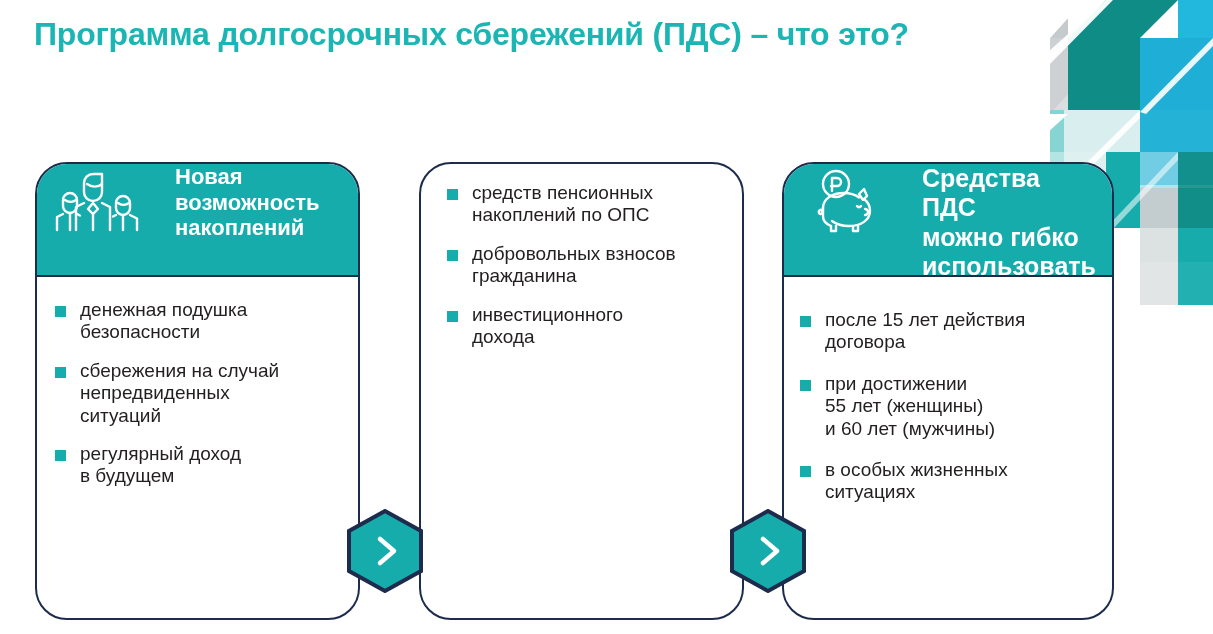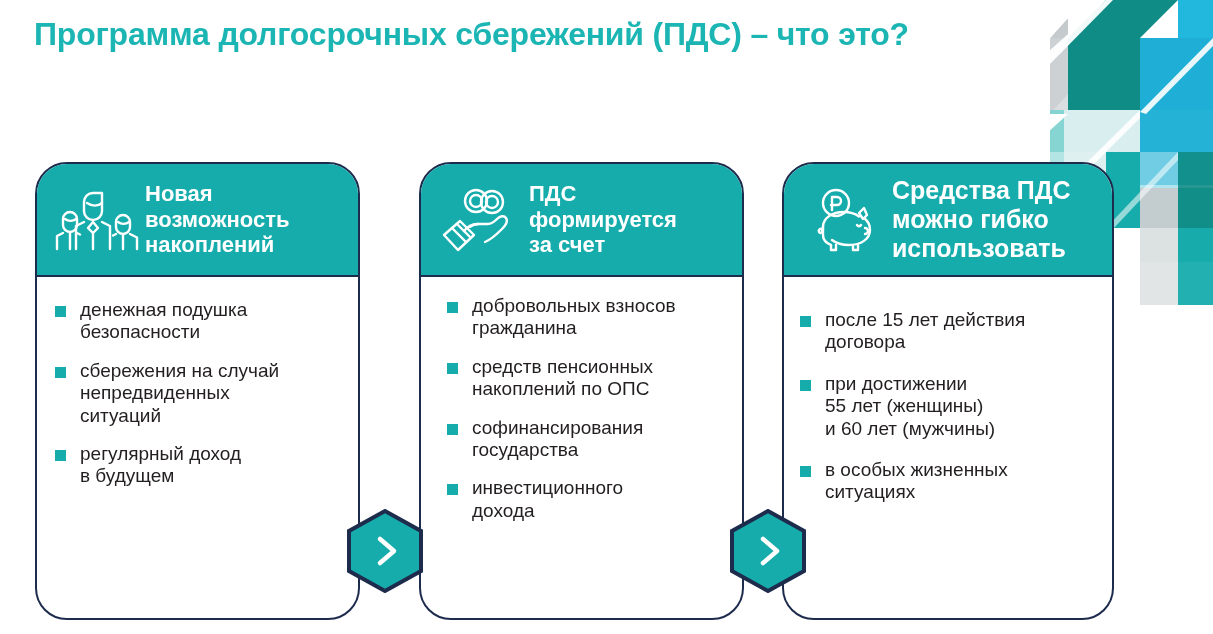--- a/index.html
+++ b/index.html
@@ -57,8 +57,9 @@
     background: #17ACAC;
     border-bottom: 2.5px solid #1D2B4C;
     display: flex;
-    align-items: center;
+    align-items: flex-start;
     padding: 0 12px 0 14px;
+    gap: 30px;
   }
   .card-icon {
     flex: 0 0 auto;

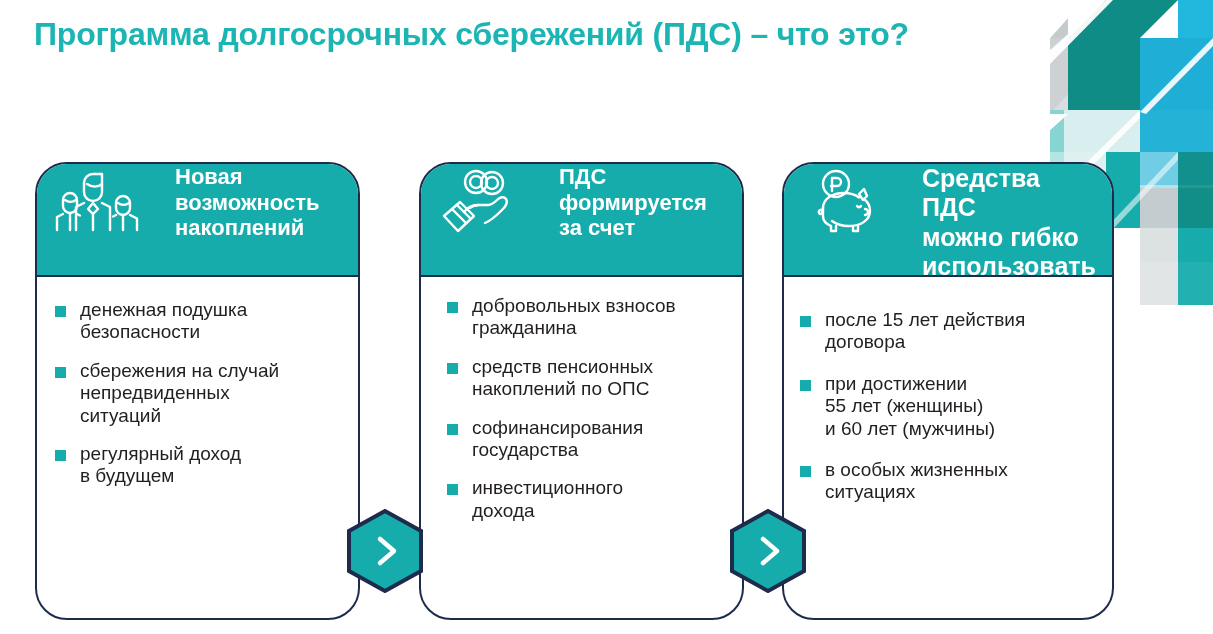--- a/index.html
+++ b/index.html
@@ -219,27 +219,6 @@
   </div>
 
   <div class="card" id="card-2">
-    <div class="card-header">
-      <div class="card-icon">
-        <svg width="86" height="66" viewBox="0 0 86 66" fill="none" stroke="#ffffff" stroke-width="2.4" stroke-linecap="round" stroke-linejoin="round">
-
-          <circle cx="38" cy="14" r="11"></circle>
-          <circle cx="38" cy="14" r="6"></circle>
-          <circle cx="54" cy="15" r="11"></circle>
-          <circle cx="54" cy="15" r="6"></circle>
-
-          <path d="M26 44c4-5 9-7 14-7h10c4 0 6-2 9-5 3-3 7-4 9-1 2 3 0 7-4 11-5 5-12 11-17 13"></path>
-          <path d="M40 37c-3 0-6 1-8 3"></path>
-
-          <path d="M6 48l16-14 14 14-16 15z"></path>
-          <path d="M14 41l13 13"></path>
-          <path d="M19 37l13 13"></path>
-        </svg>
-      </div>
-      <div class="card-title">ПДС
-формируется
-за счет</div>
-    </div>
     <div class="card-body">
       <div class="bullet">
         <span class="bullet-marker"></span>

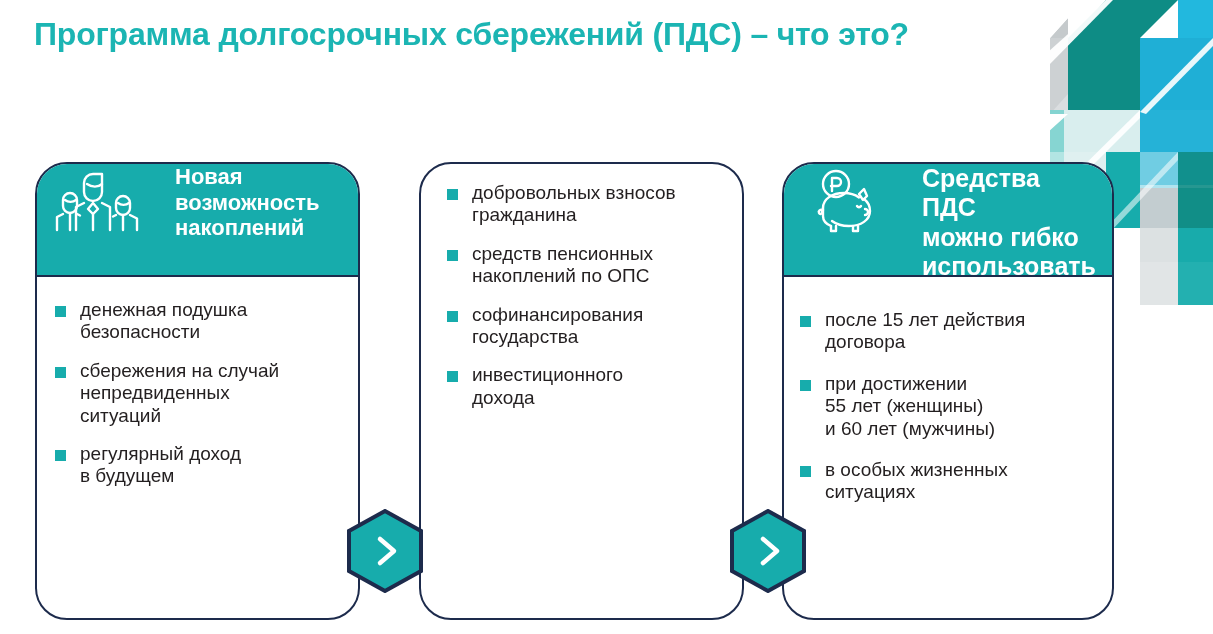--- a/index.html
+++ b/index.html
@@ -222,13 +222,13 @@
     <div class="card-body">
       <div class="bullet">
         <span class="bullet-marker"></span>
+        <span class="bullet-text">средств пенсионных
+накоплений по ОПС</span>
+      </div>
+      <div class="bullet">
+        <span class="bullet-marker"></span>
         <span class="bullet-text">добровольных взносов
 гражданина</span>
-      </div>
-      <div class="bullet">
-        <span class="bullet-marker"></span>
-        <span class="bullet-text">средств пенсионных
-накоплений по ОПС</span>
       </div>
       <div class="bullet">
         <span class="bullet-marker"></span>

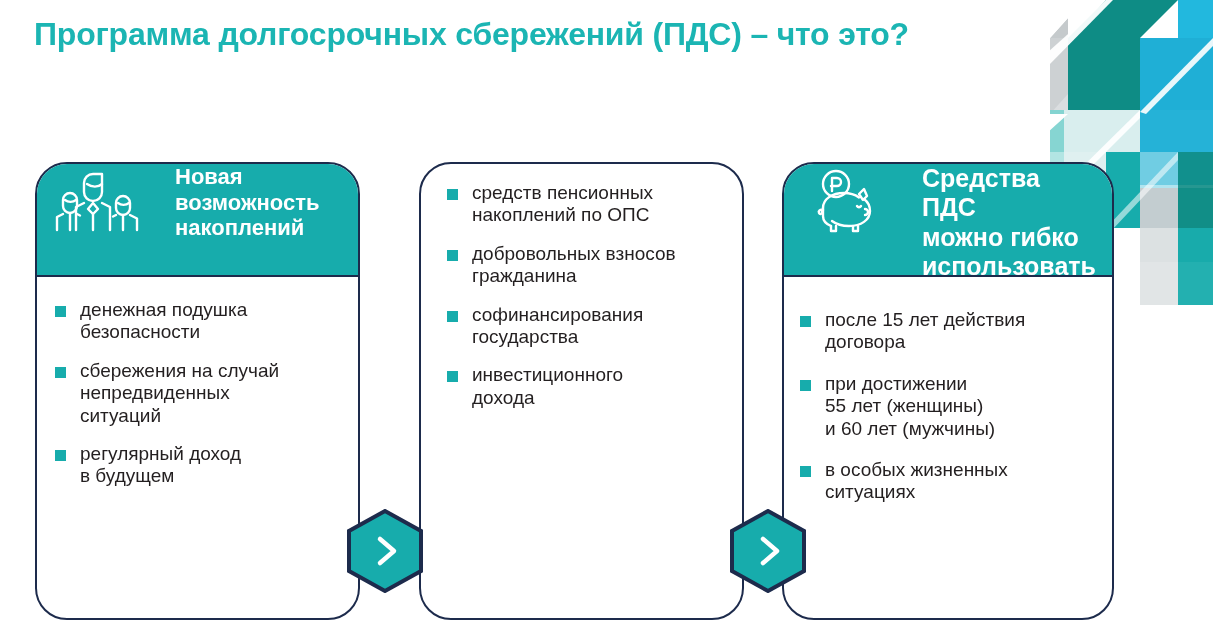--- a/index.html
+++ b/index.html
@@ -232,11 +232,6 @@
       </div>
       <div class="bullet">
         <span class="bullet-marker"></span>
-        <span class="bullet-text">софинансирования
-государства</span>
-      </div>
-      <div class="bullet">
-        <span class="bullet-marker"></span>
         <span class="bullet-text">инвестиционного
 дохода</span>
       </div>

